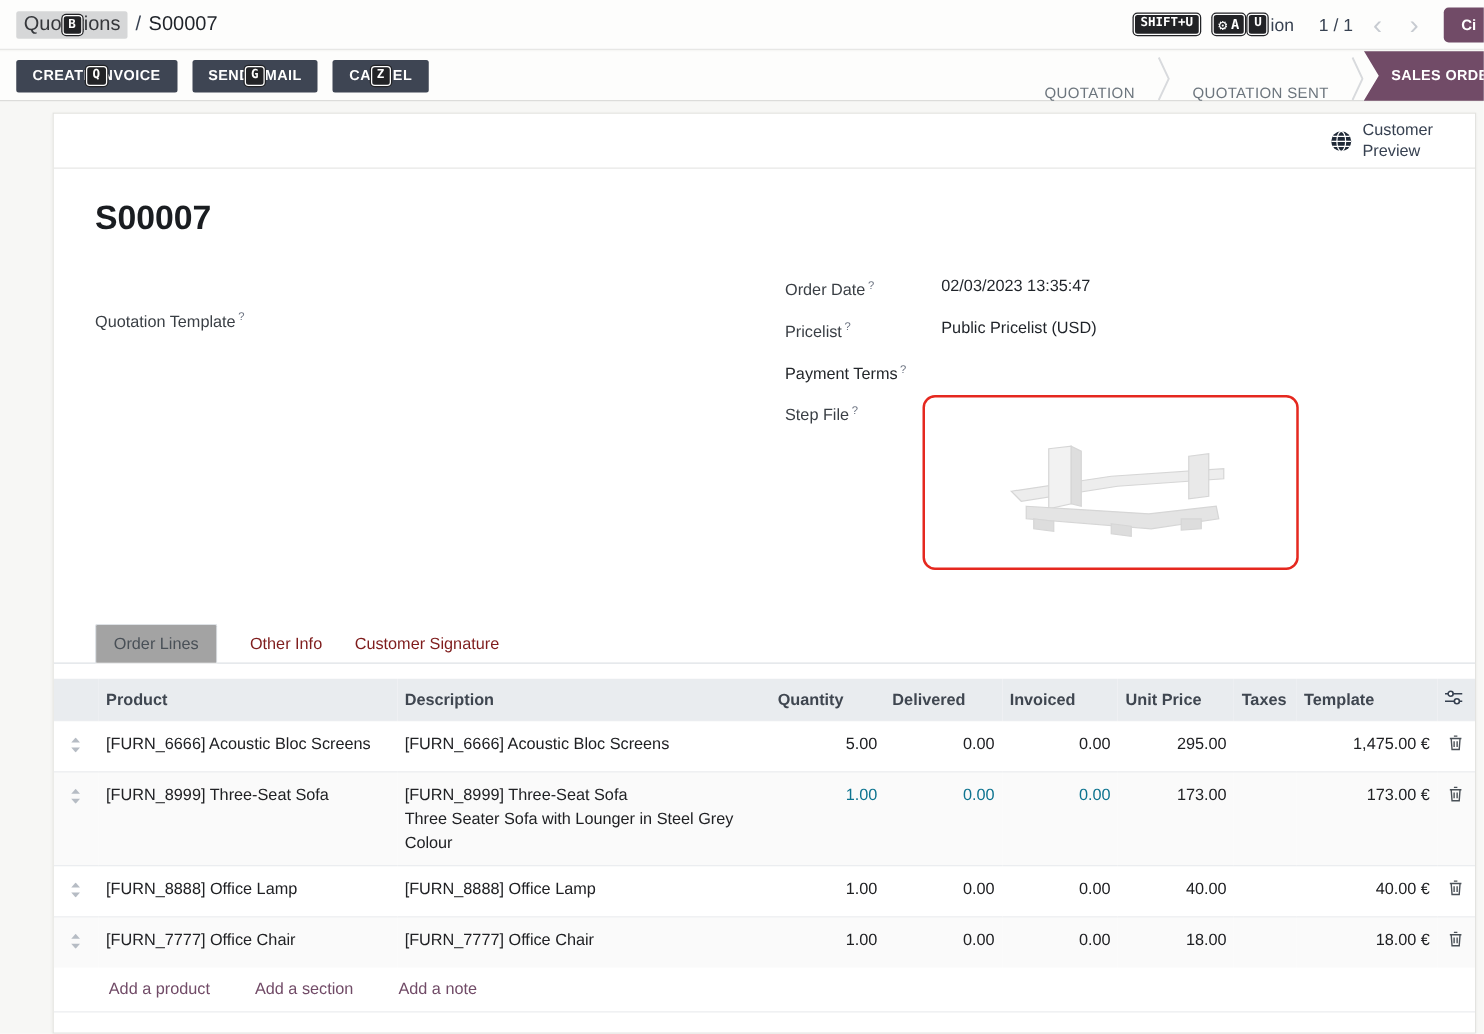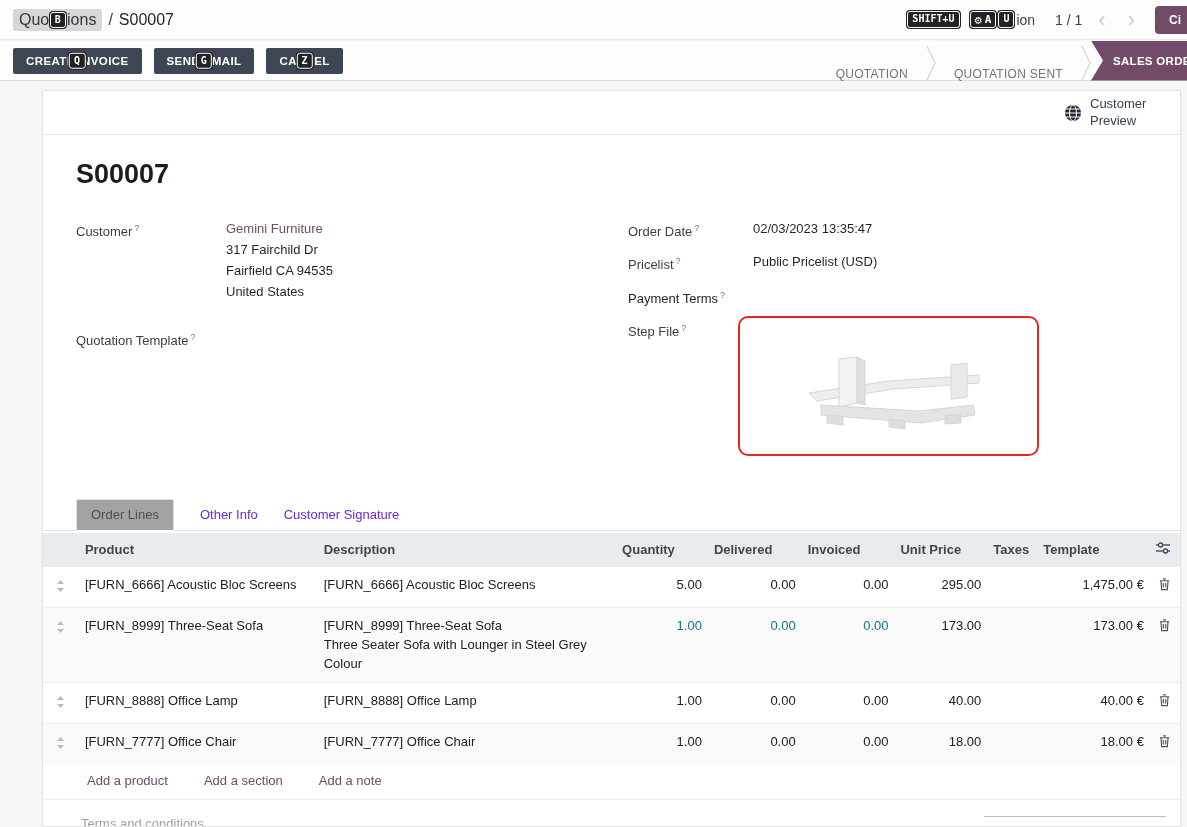--- a/index.html
+++ b/index.html
@@ -208,15 +208,6 @@
 
   <div class="field-grid">
     <div class="col-left">
-      <div class="frow">
-        <div class="flabel"><span>Customer</span><span class="help">?</span></div>
-        <div class="fval">
-          <a class="link">Gemini Furniture</a>
-          <div class="addr">317 Fairchild Dr</div>
-          <div class="addr">Fairfield CA 94535</div>
-          <div class="addr">United States</div>
-        </div>
-      </div>
       <div class="frow spaced">
         <div class="flabel"><span>Quotation Template</span><span class="help">?</span></div>
         <div class="fval"></div>

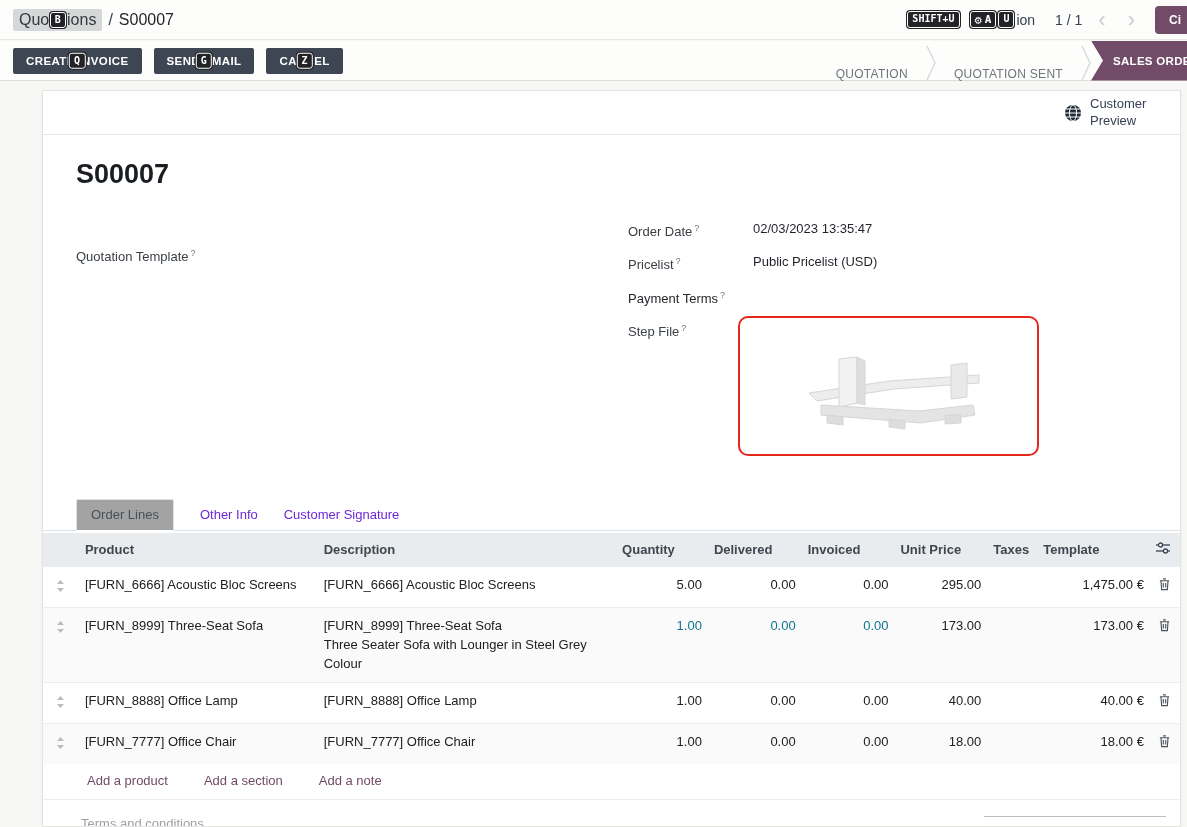--- a/index.html
+++ b/index.html
@@ -99,7 +99,7 @@
     margin-top:34px; padding-left:33px; border-bottom:1px solid #dee2e6;
     display:flex; align-items:flex-end; gap:26px; font-size:13px;
   }
-  .tab{ padding:7px 0 8px 0; cursor:pointer; color:#6d28d9; }
+  .tab{ padding:7px 0 8px 0; cursor:pointer; color:#7f1d1d; }
   .tab.active{
     background:#a3a3a3; color:#495057; border:1px solid #dee2e6; border-bottom:1px solid #fff;
     margin-bottom:-1px; padding:7px 14px 8px 14px; border-radius:2px 2px 0 0;

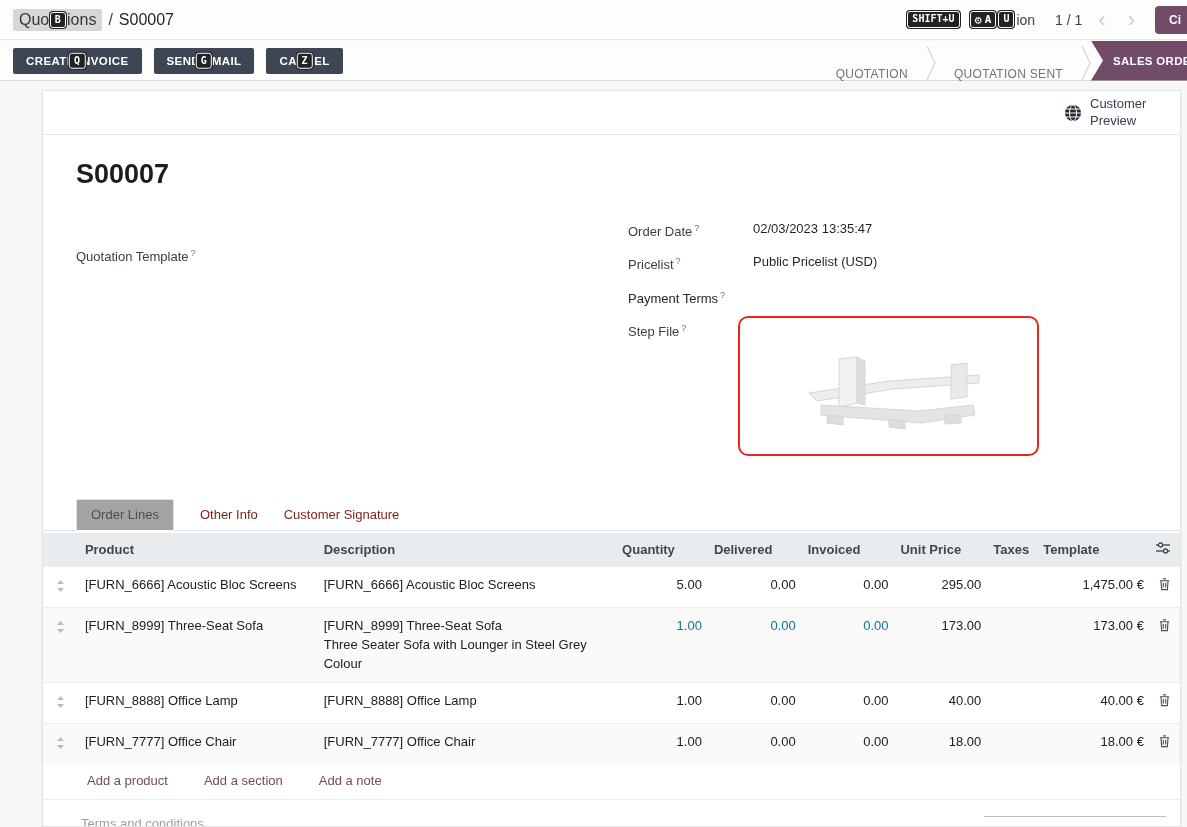--- a/index.html
+++ b/index.html
@@ -105,7 +105,7 @@
     margin-bottom:-1px; padding:7px 14px 8px 14px; border-radius:2px 2px 0 0;
   }
   
-  table.lines{ width:100%; border-collapse:collapse; font-size:13px; margin-top:2px; }
+  table.lines{ width:100%; border-collapse:collapse; font-size:13px; margin-top:12px; }
   table.lines th{
     background:#e9ecef; color:#3f4650; font-weight:bold; text-align:left;
     padding:9px 6px; white-space:nowrap;

